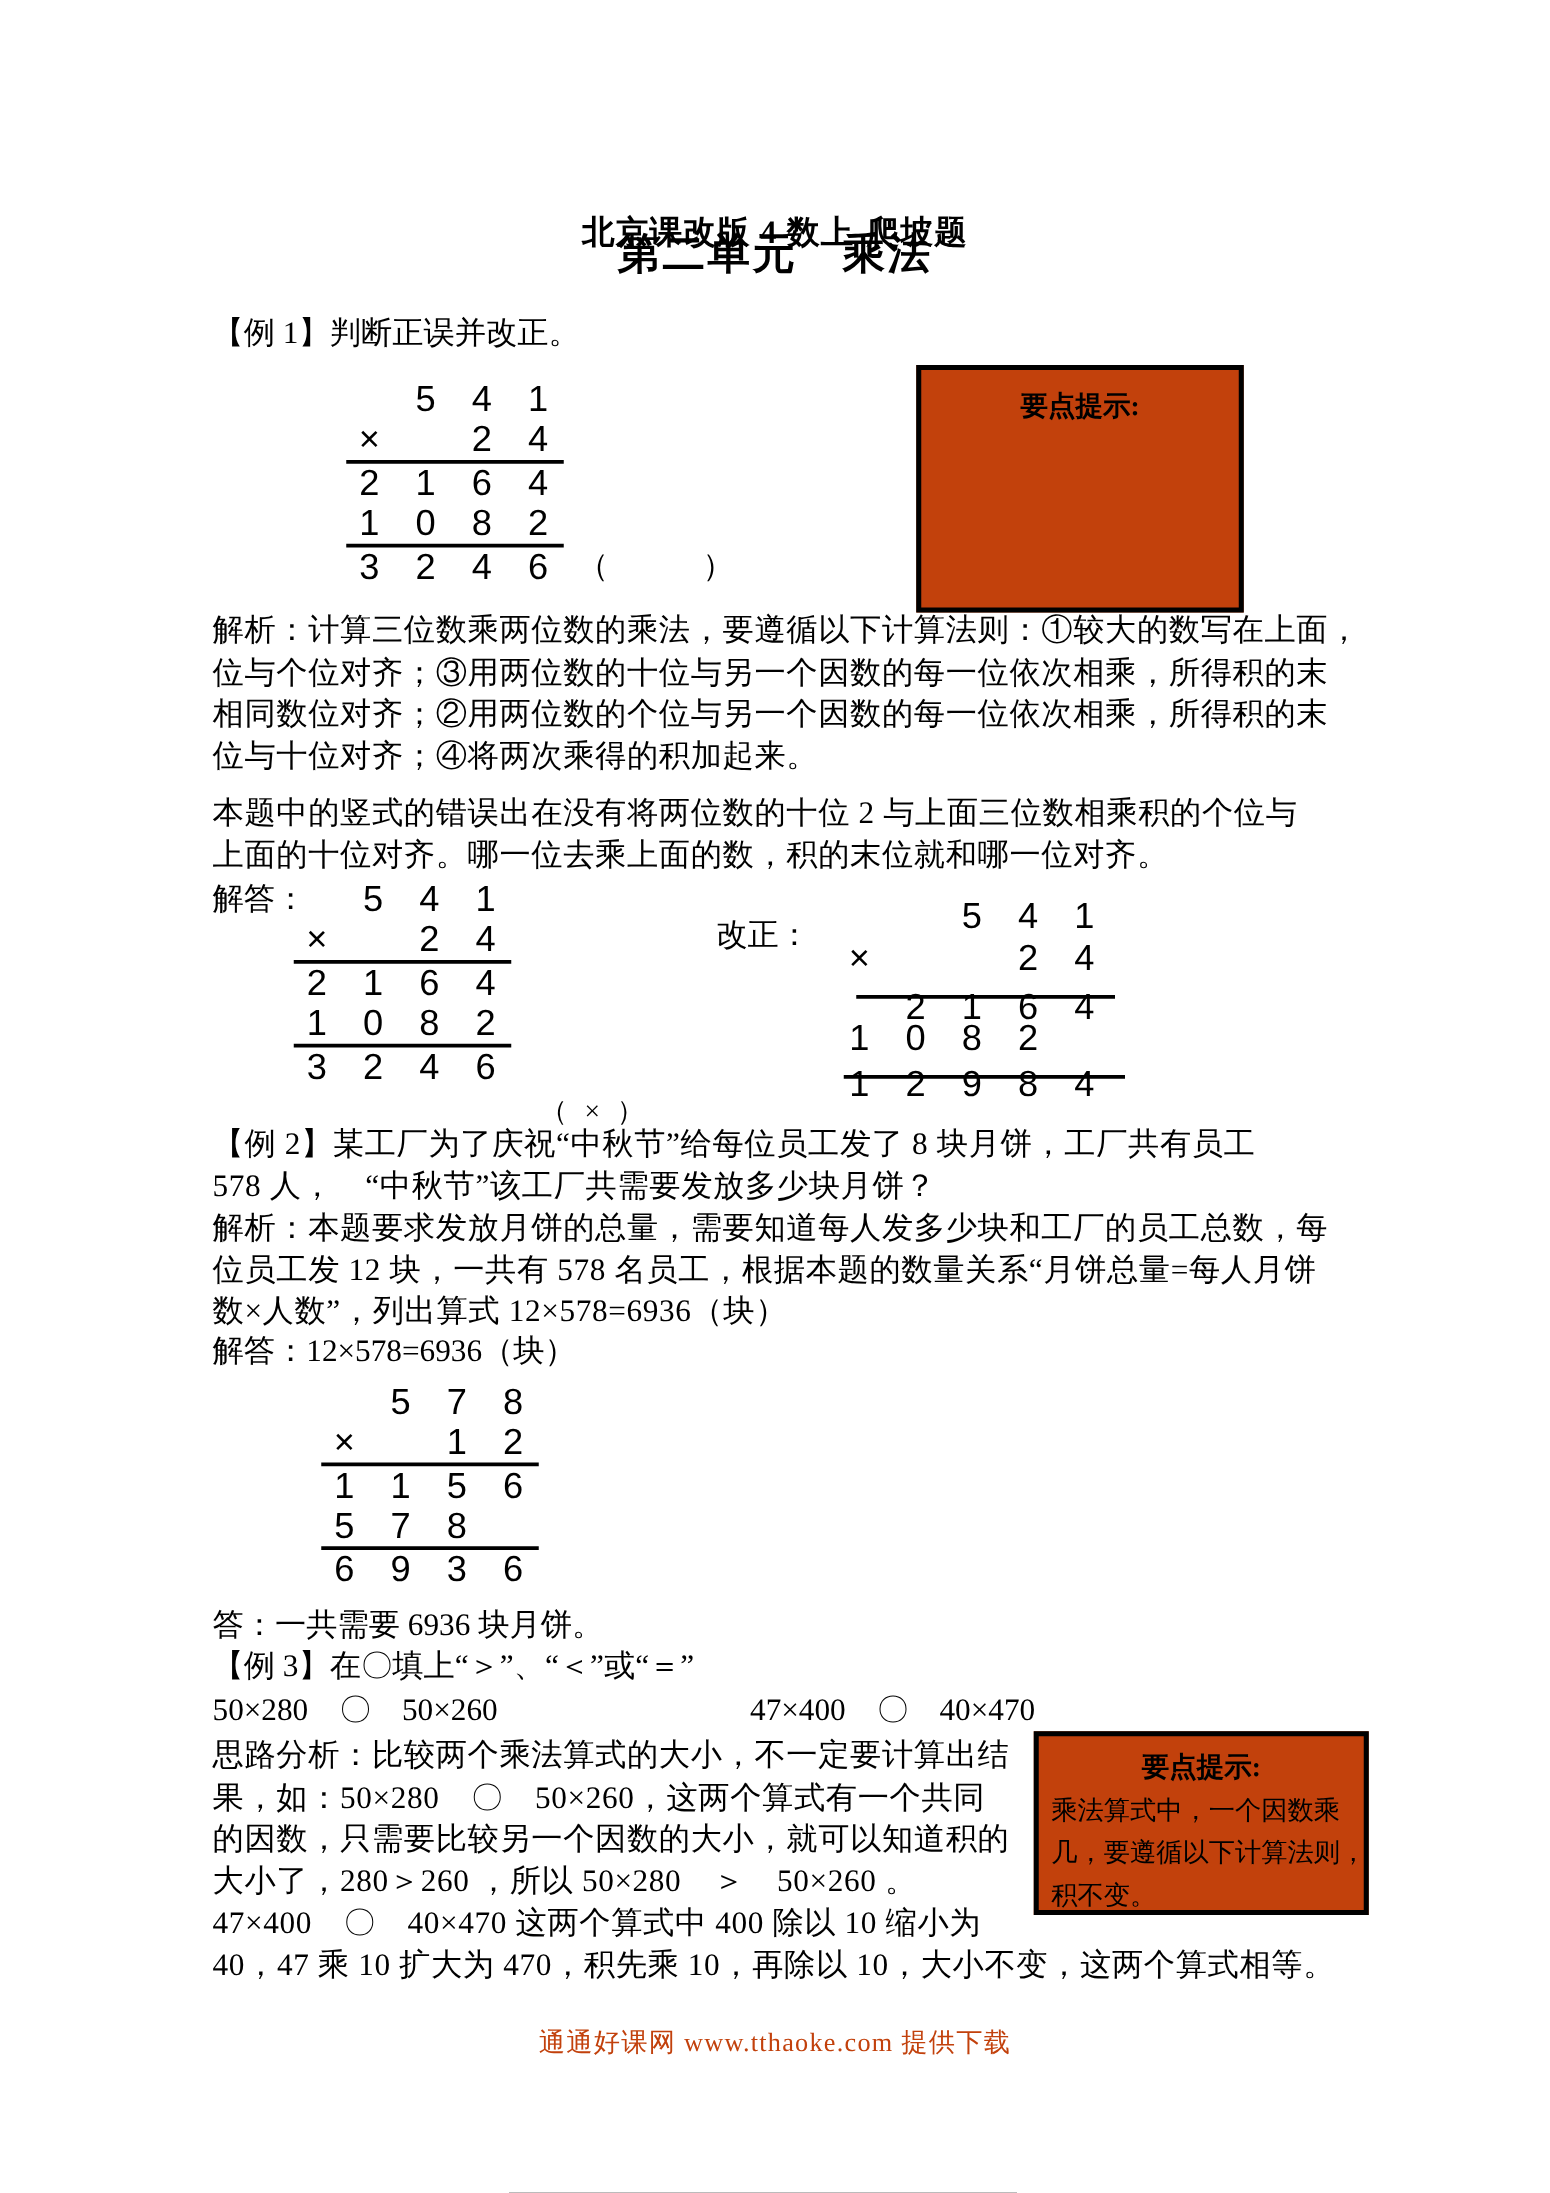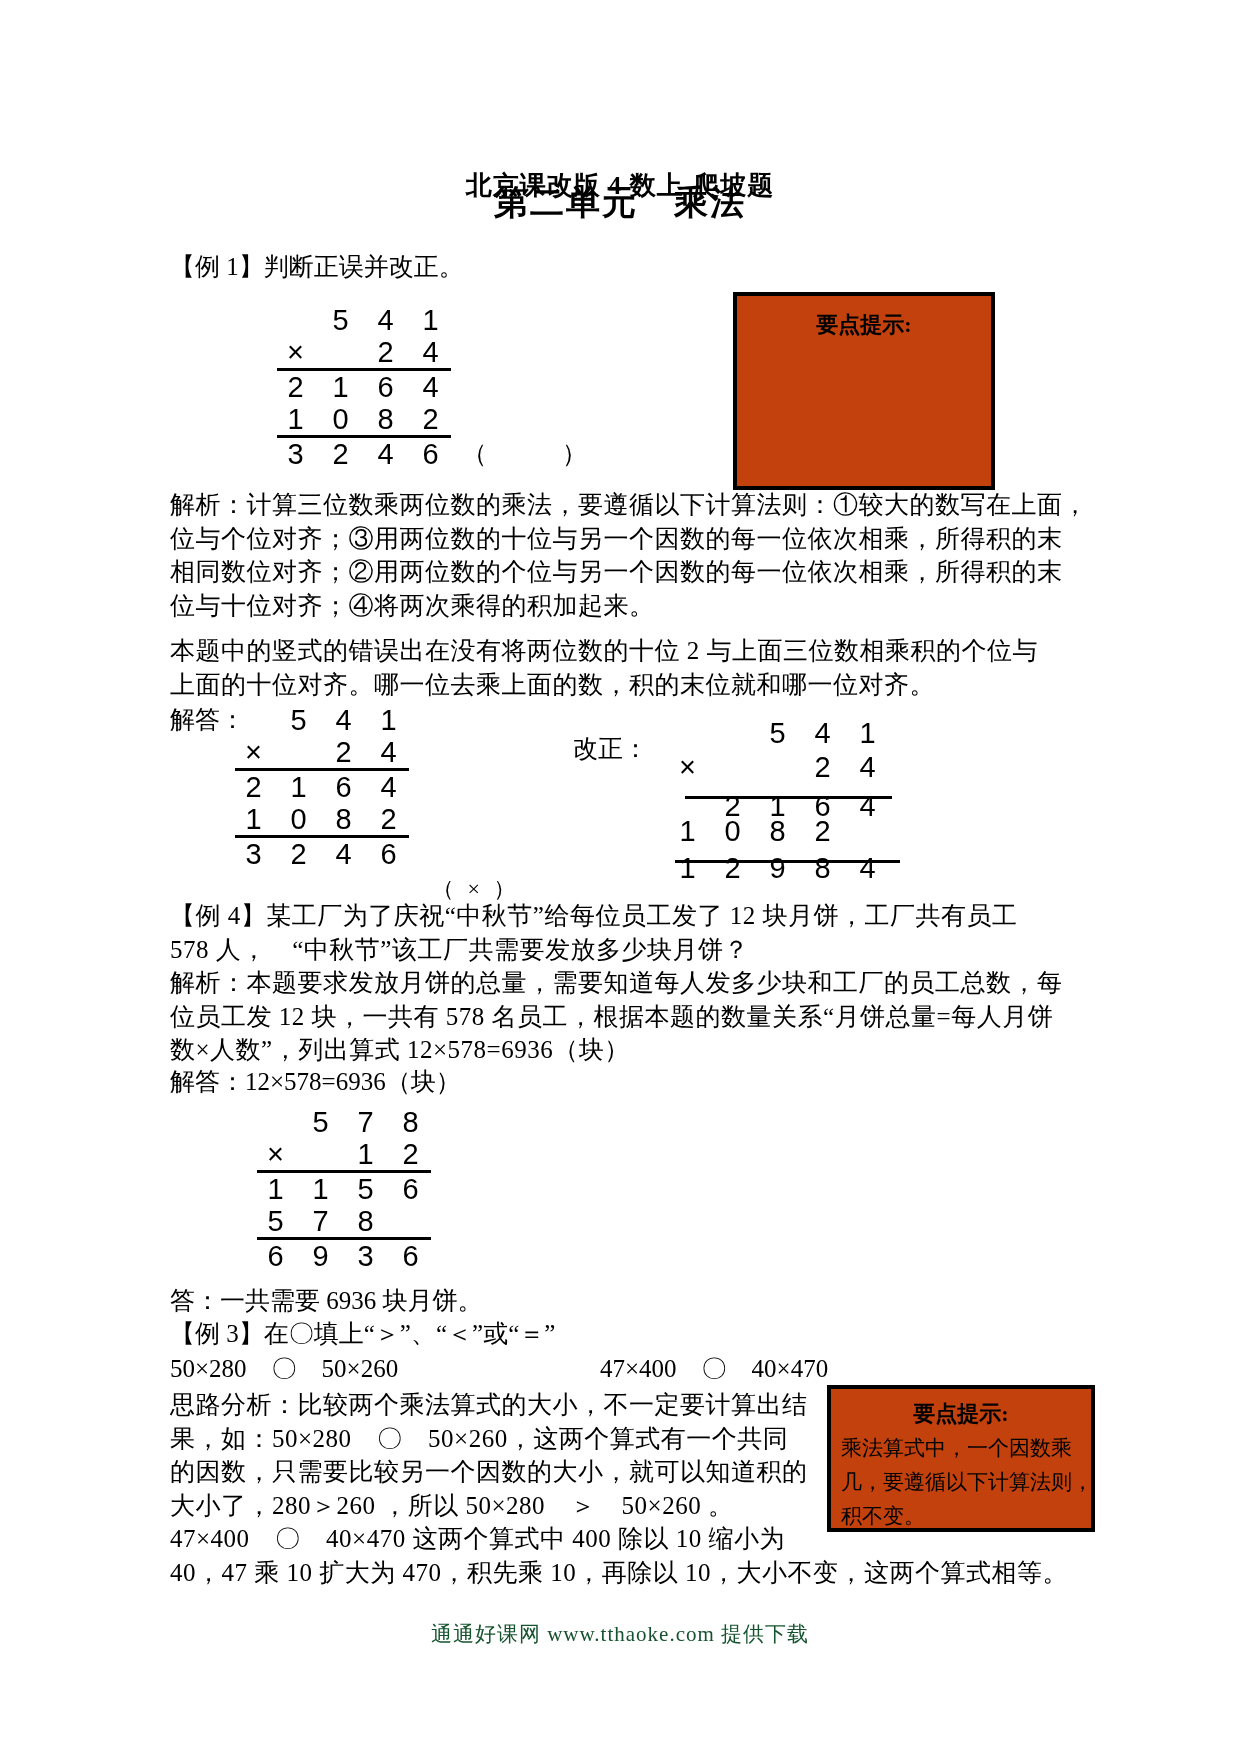--- a/index.html
+++ b/index.html
@@ -188,7 +188,7 @@
   </div>
 
   <div class="tblock" style="left:170px;top:899px">
-      <div class="tline">【例 4】某工厂为了庆祝“中秋节”给每位员工发了 12 块月饼，工厂共有员工</div>
+      <div class="tline">【例 2】某工厂为了庆祝“中秋节”给每位员工发了 8 块月饼，工厂共有员工</div>
       <div class="tline">578 人，　“中秋节”该工厂共需要发放多少块月饼？</div>
     </div>
   <div class="tblock" style="left:170px;top:966px">

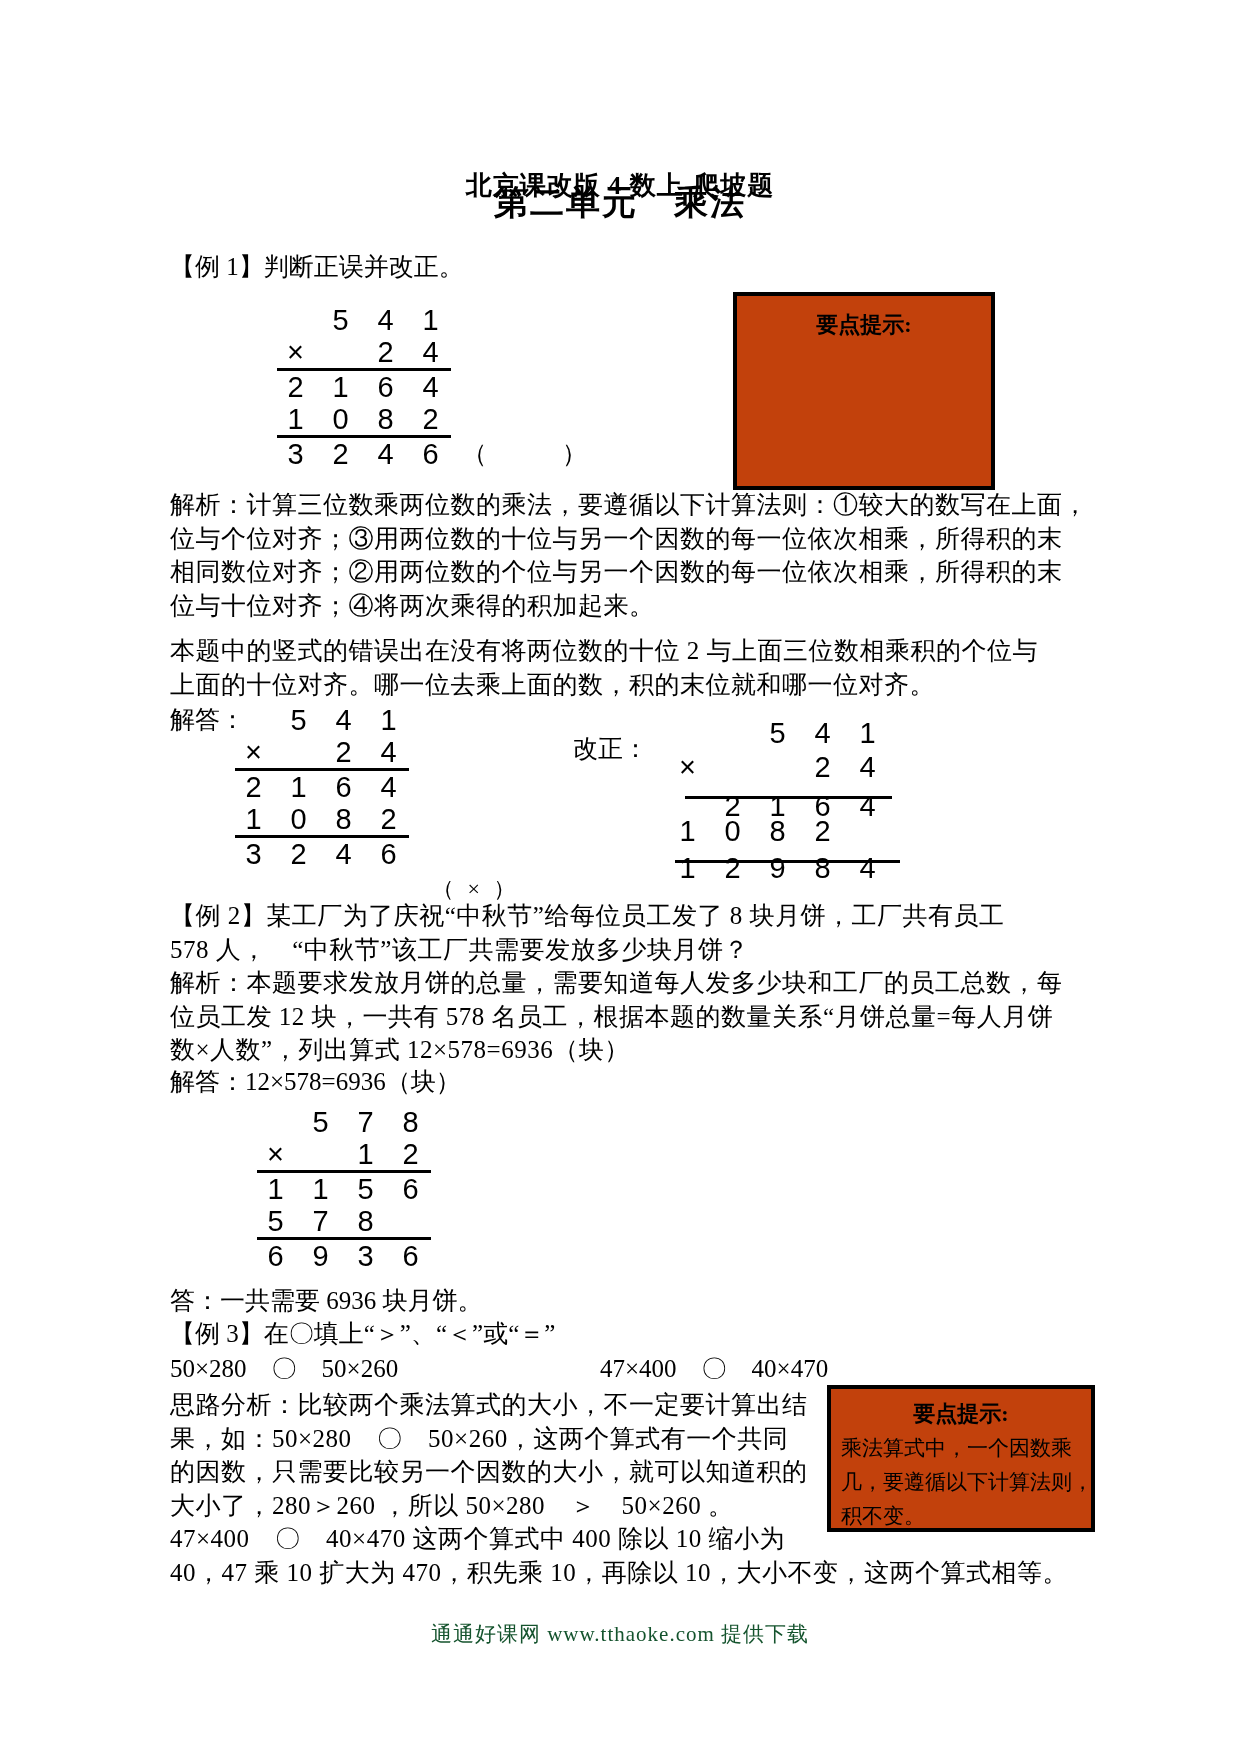--- a/index.html
+++ b/index.html
@@ -45,7 +45,7 @@
   .small-judge { font-size:22px; letter-spacing:4px; }
   .footer {
     position:absolute; left:0; top:1620px; width:1240px; text-align:center;
-    font-size:21px; color:#14532d; letter-spacing:1px;
+    font-size:21px; color:#c2410c; letter-spacing:1px;
   }
 </style>
 </head>

